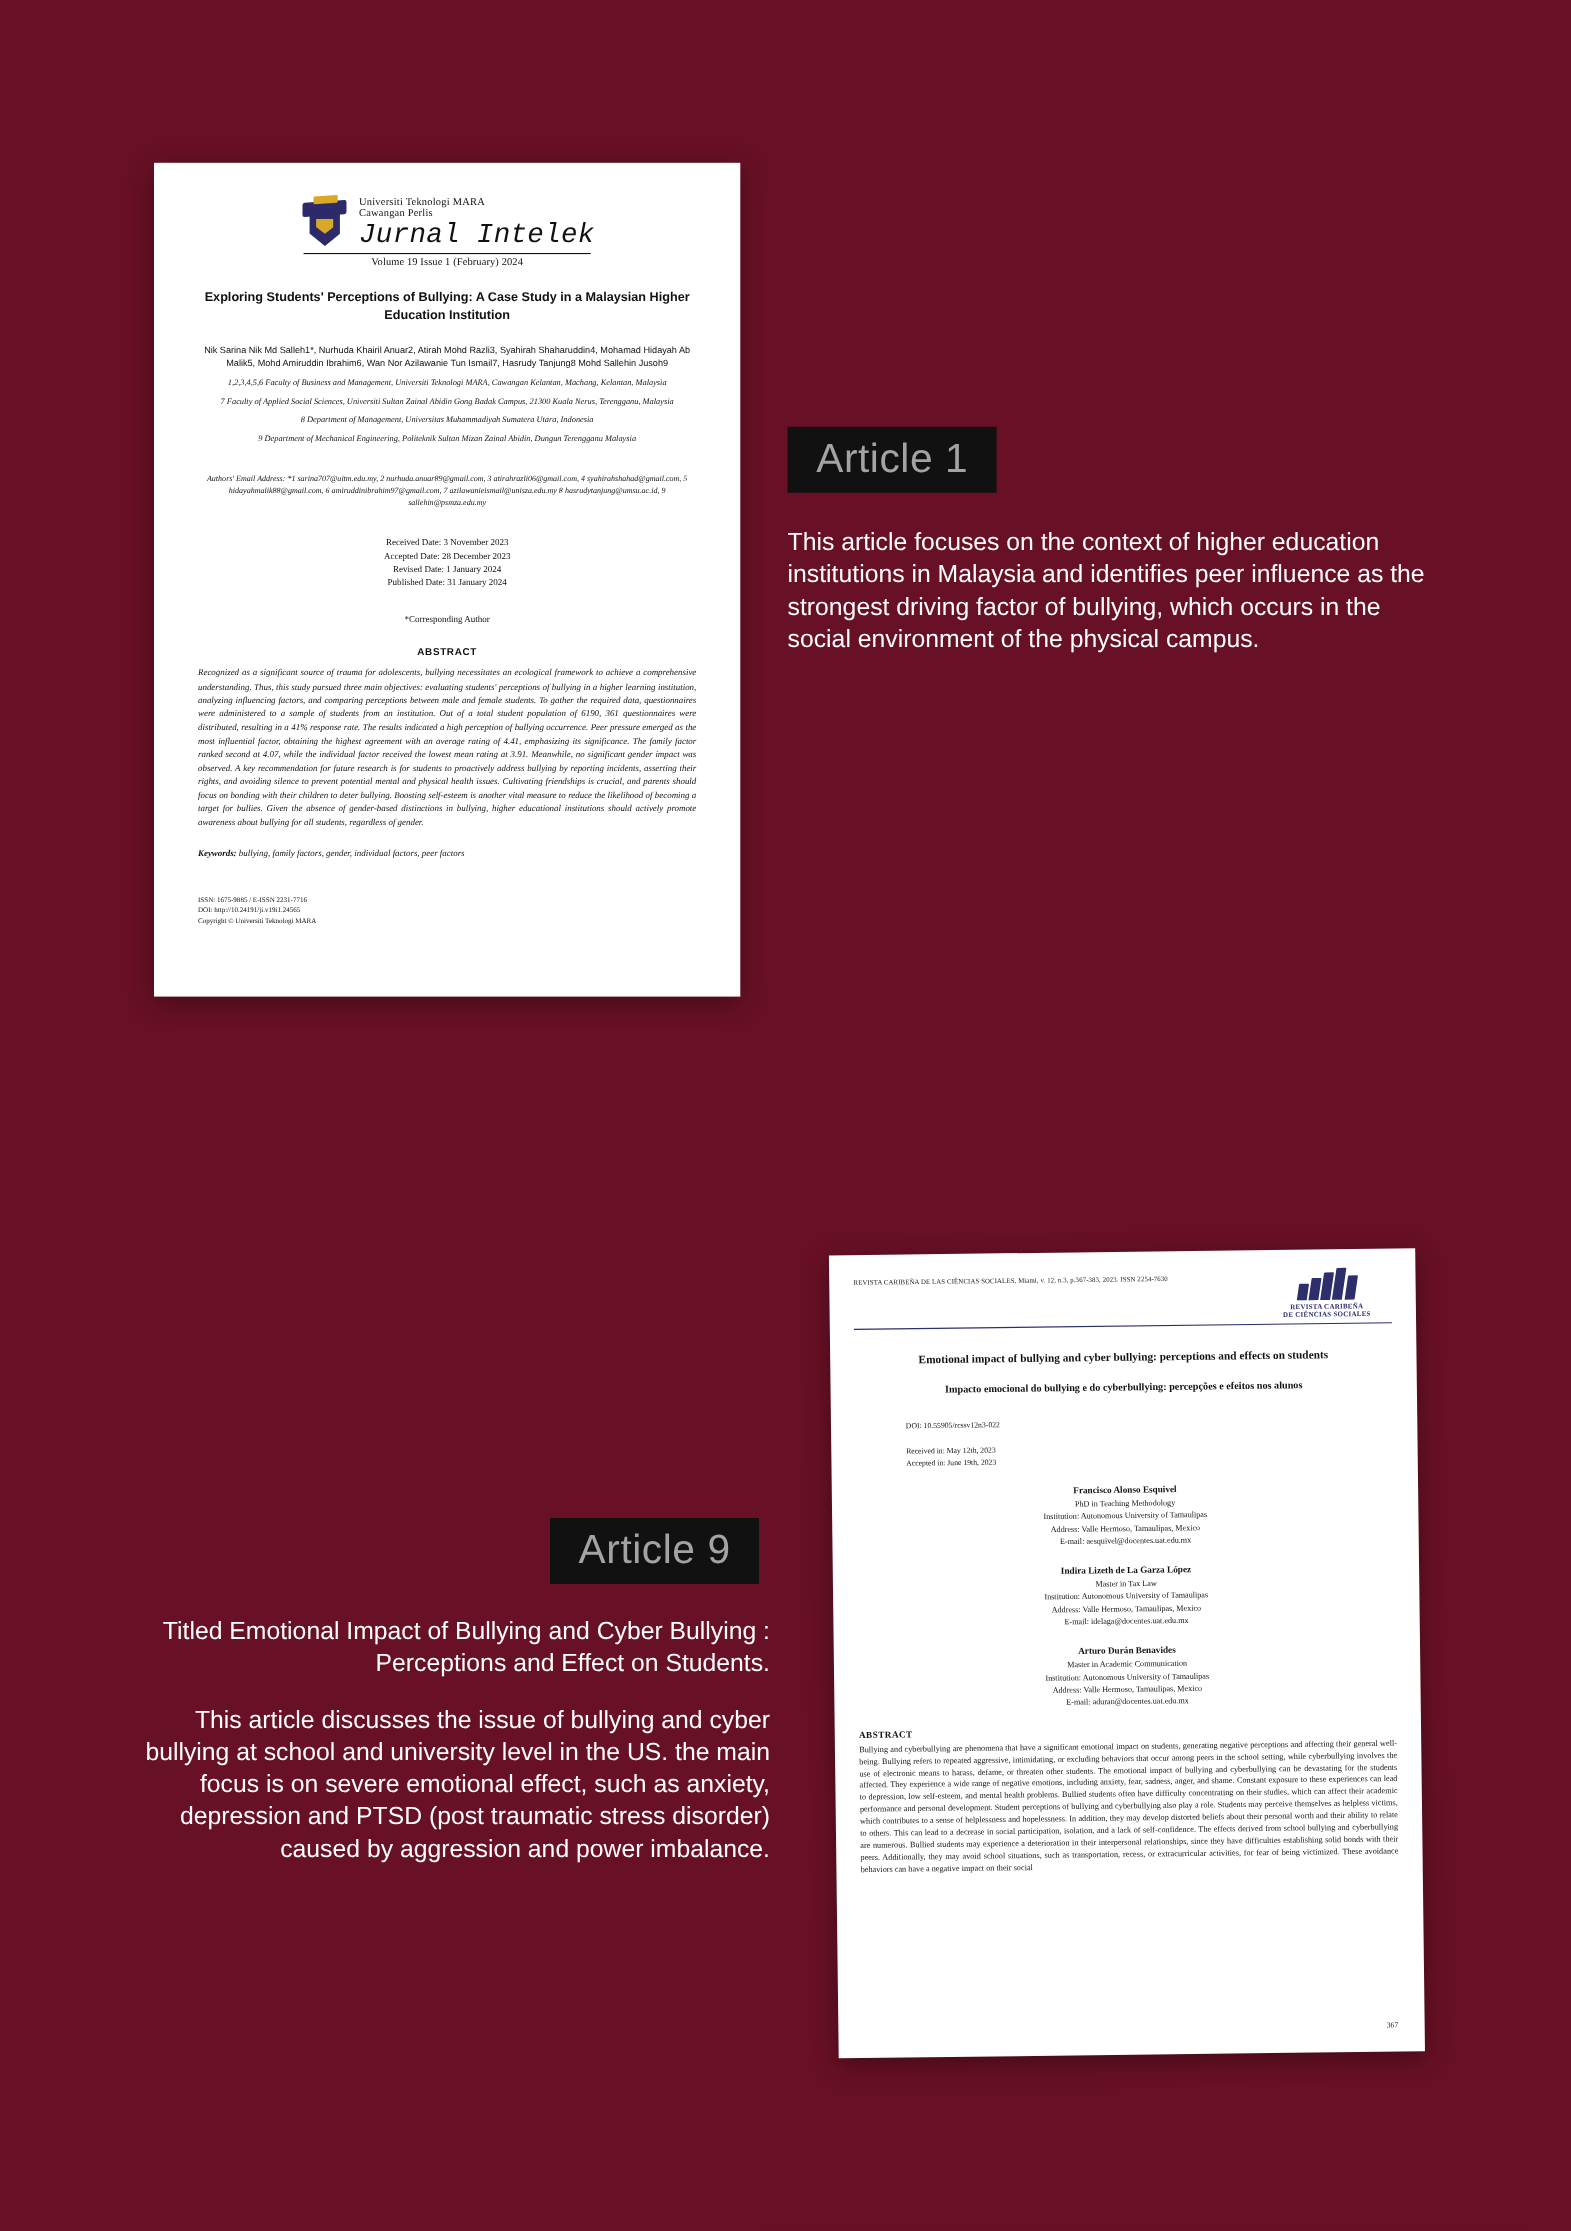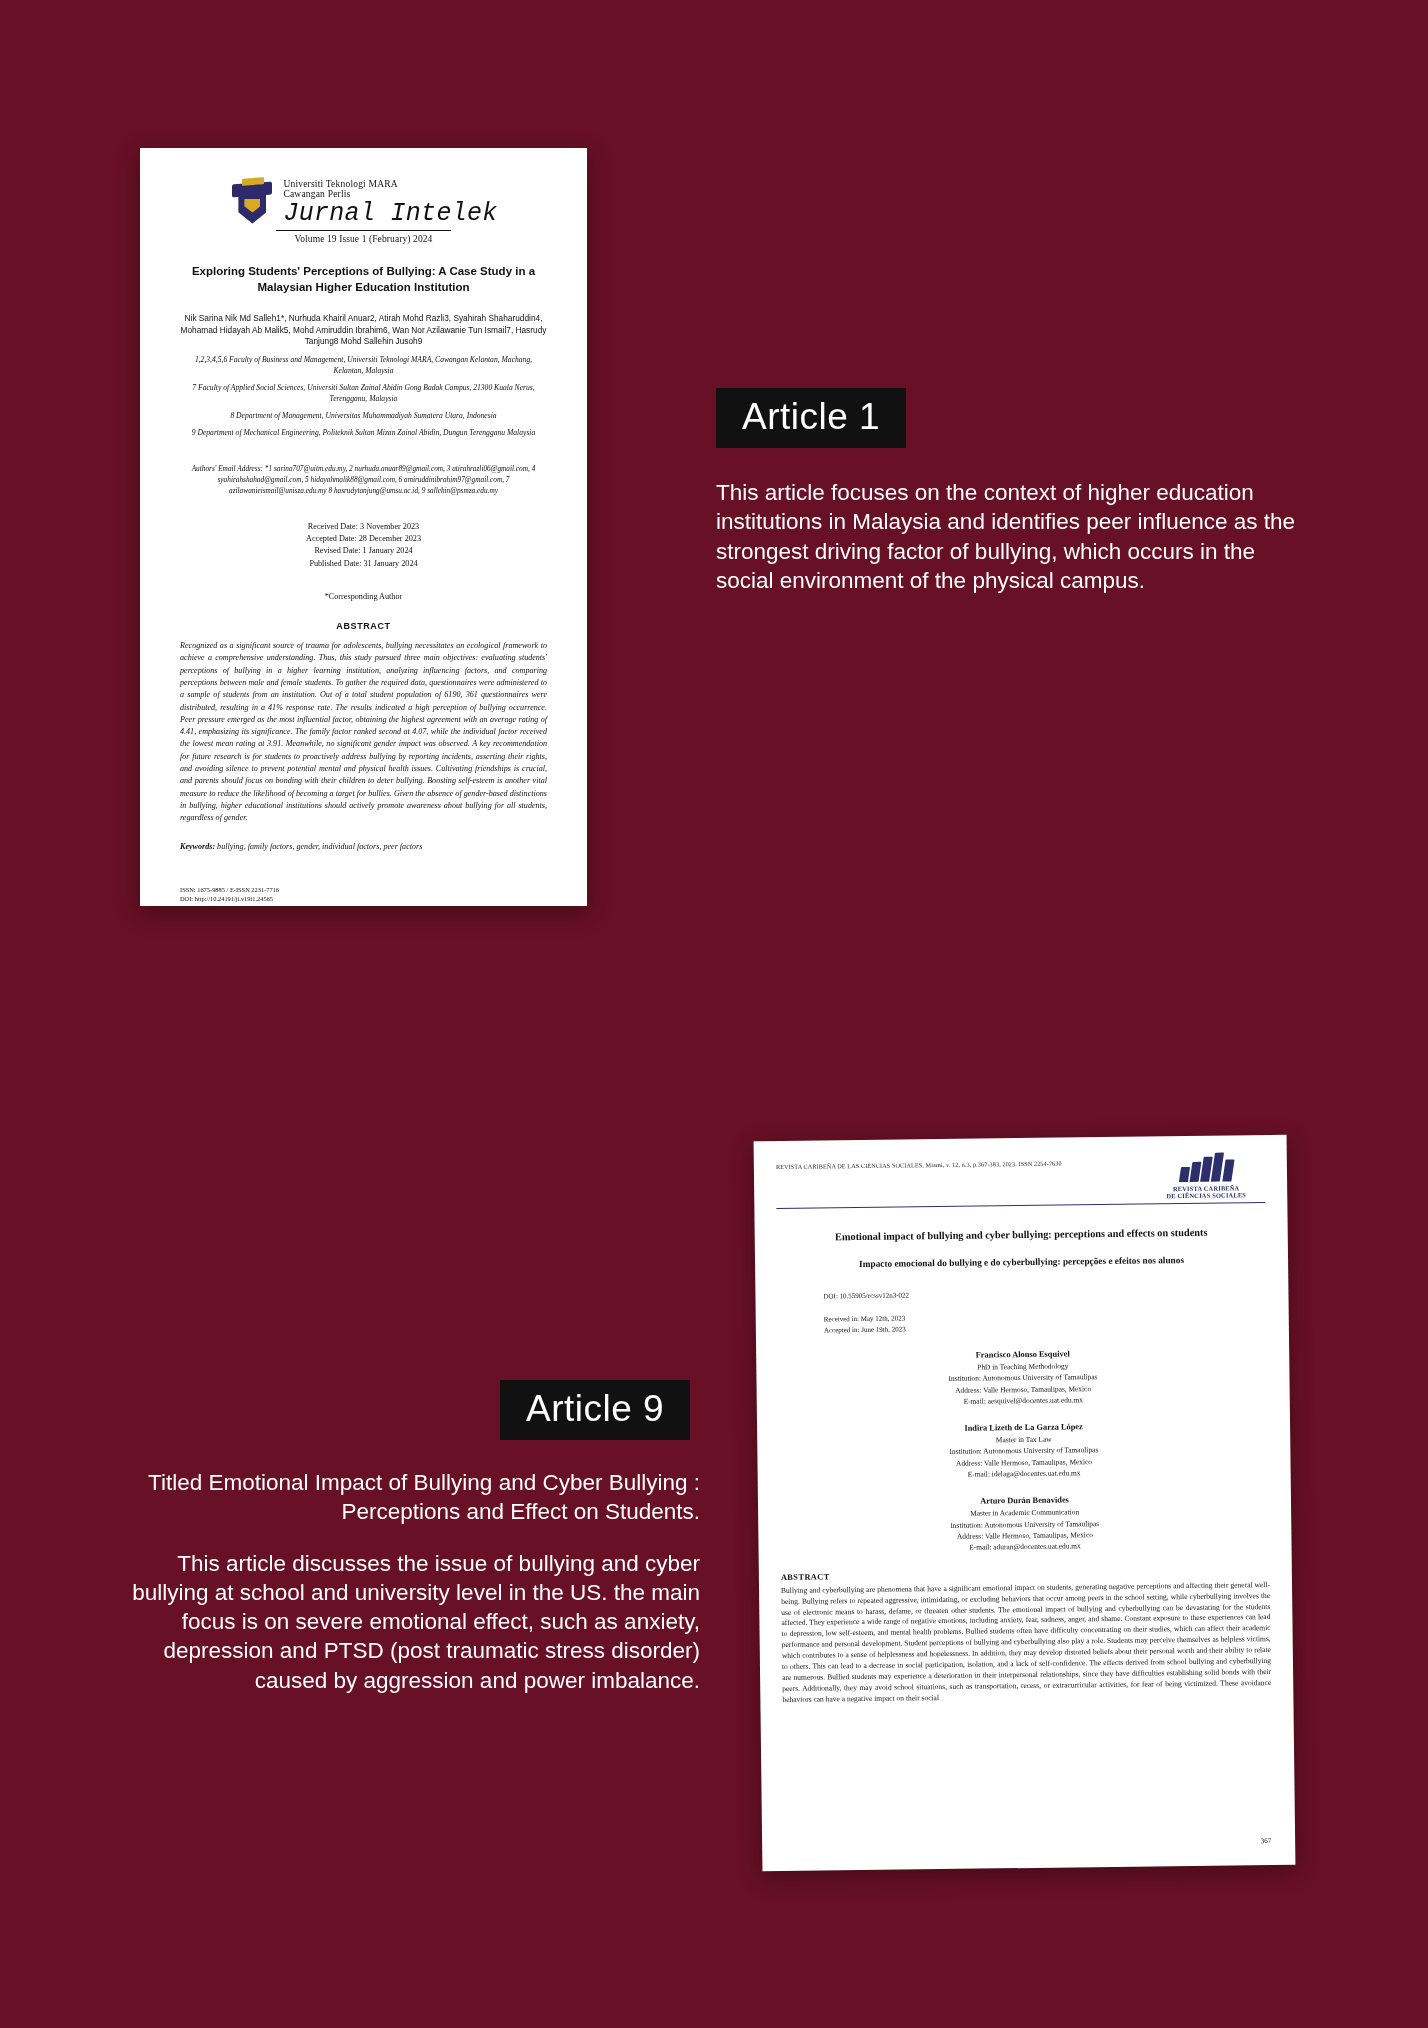--- a/index.html
+++ b/index.html
@@ -27,7 +27,7 @@
   #paper1 {
     left: 140px;
     top: 148px;
-    width: 447px;
+    width: 533px;
     height: 758px;
     padding: 0;
   }

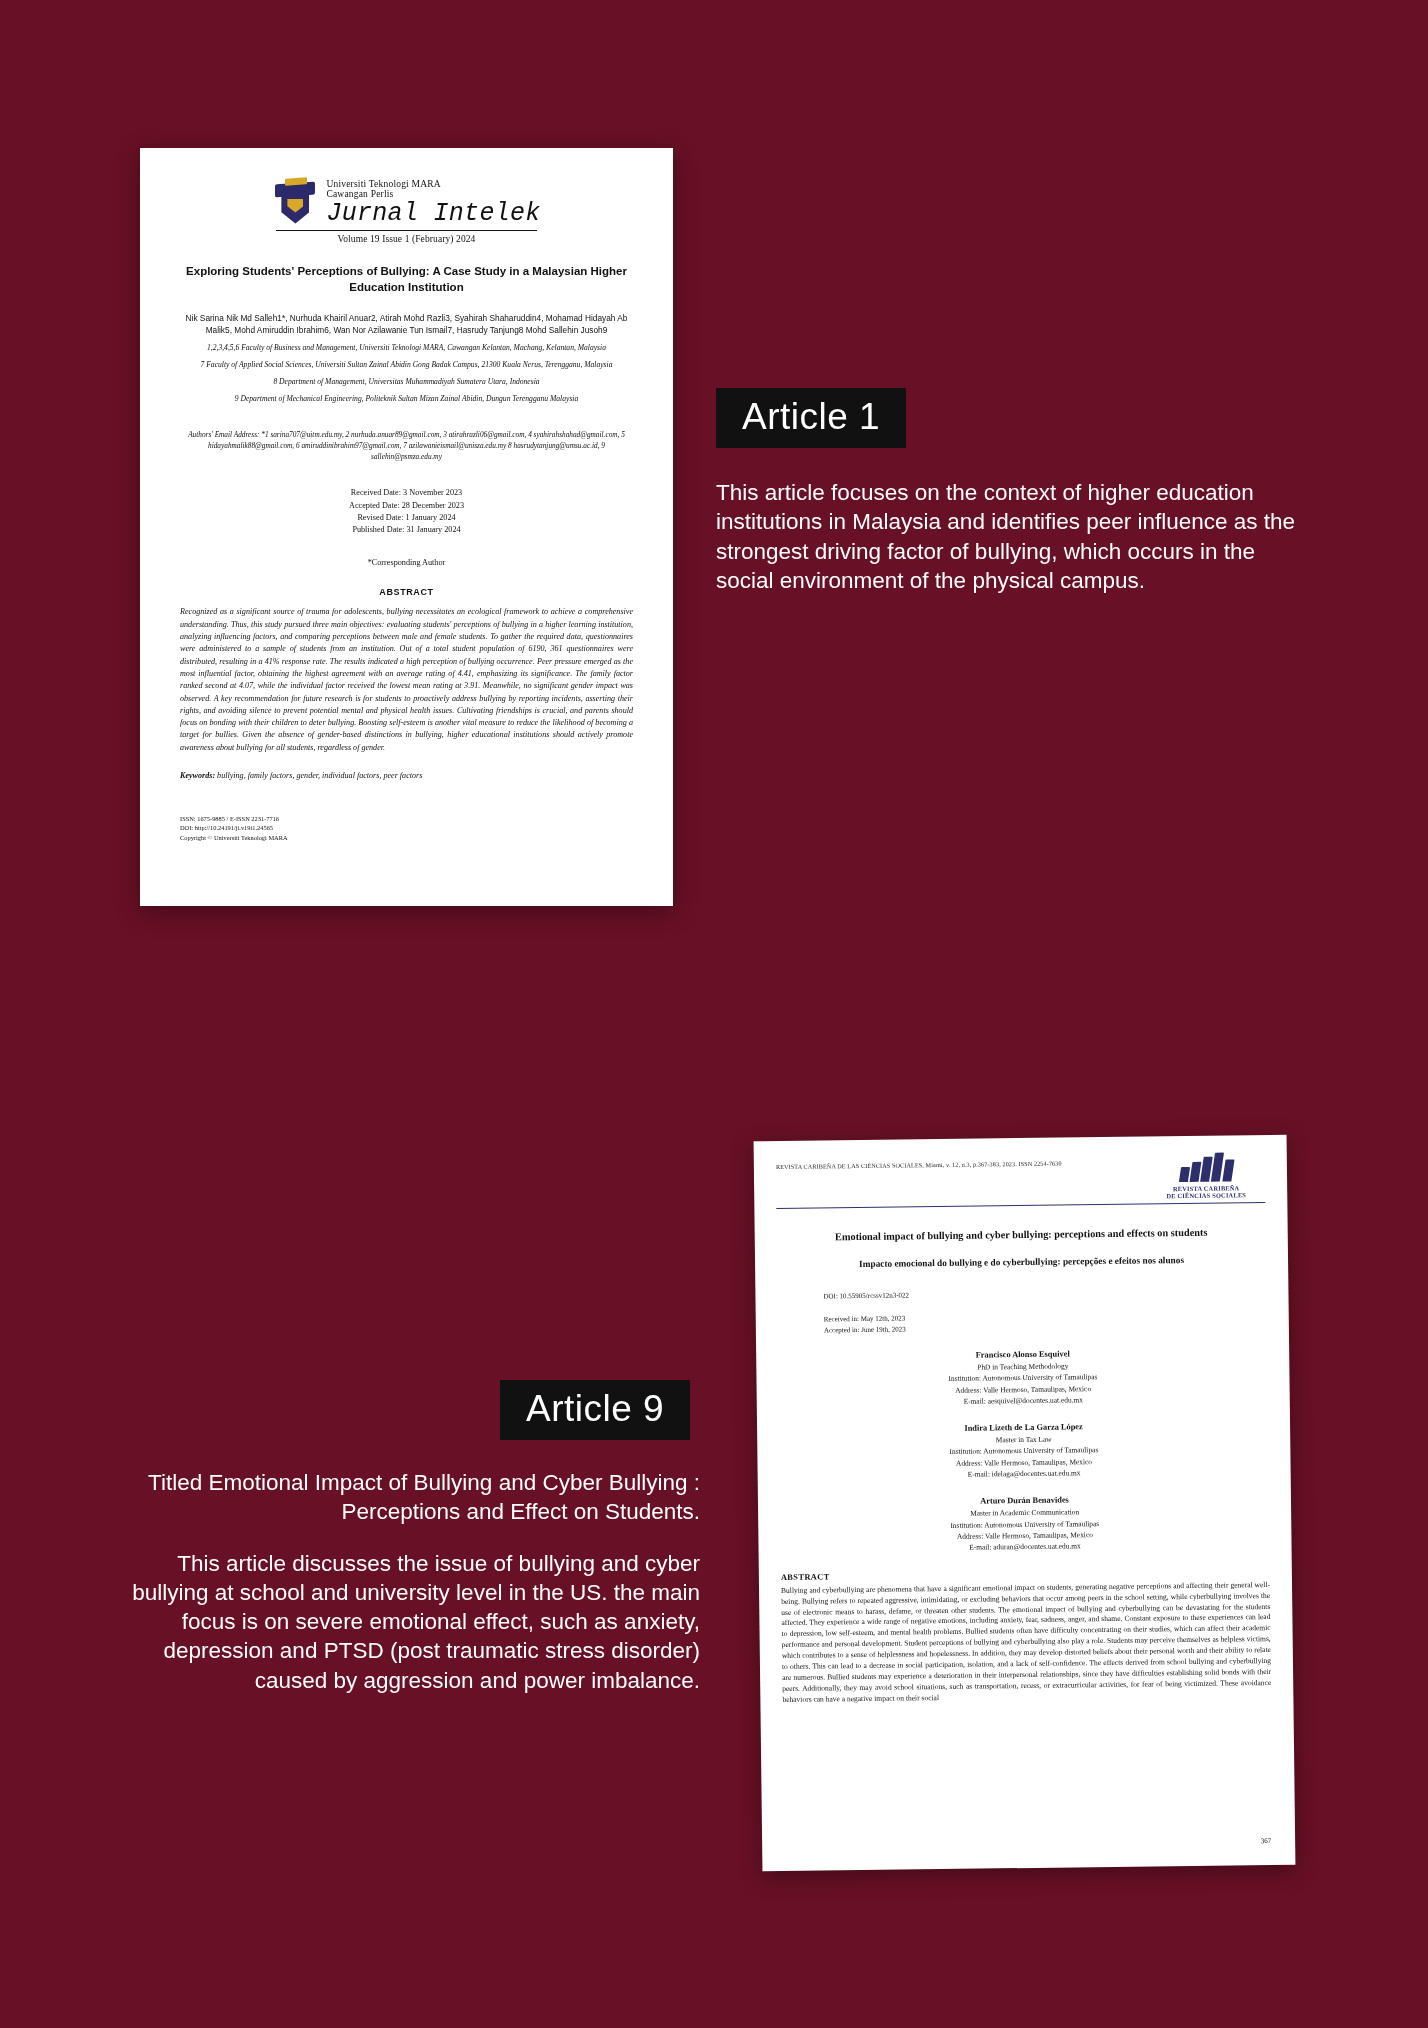--- a/index.html
+++ b/index.html
@@ -292,7 +292,7 @@
   .cap-badge {
     position: absolute;
     background: #111111;
-    color: #ffffff;
+    color: #a3a3a3;
     font-size: 37px;
     letter-spacing: .5px;
     padding: 10px 26px 13px 26px;

